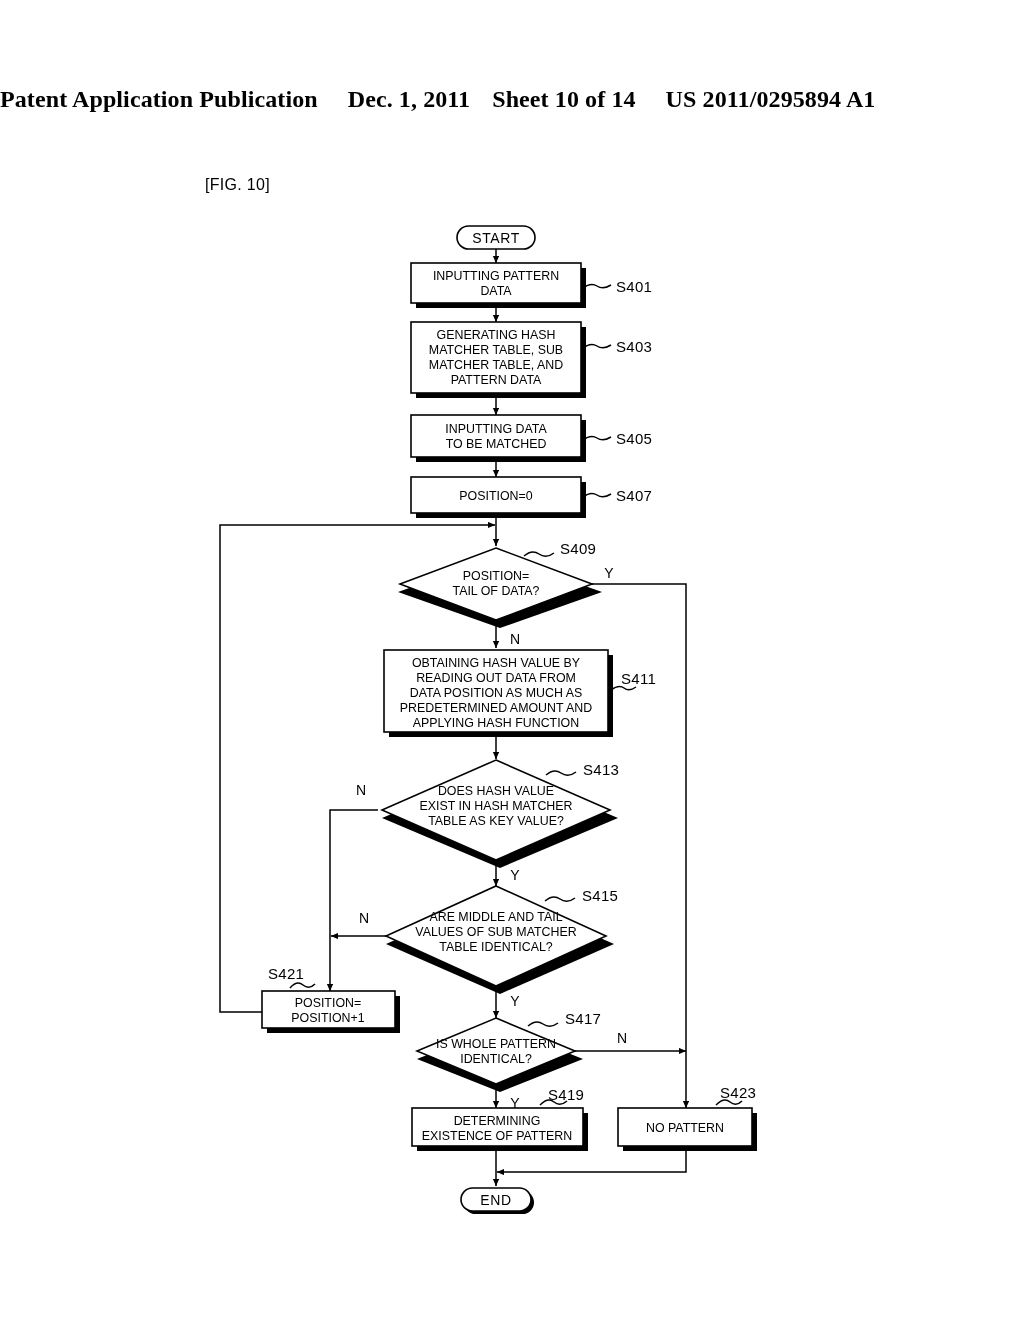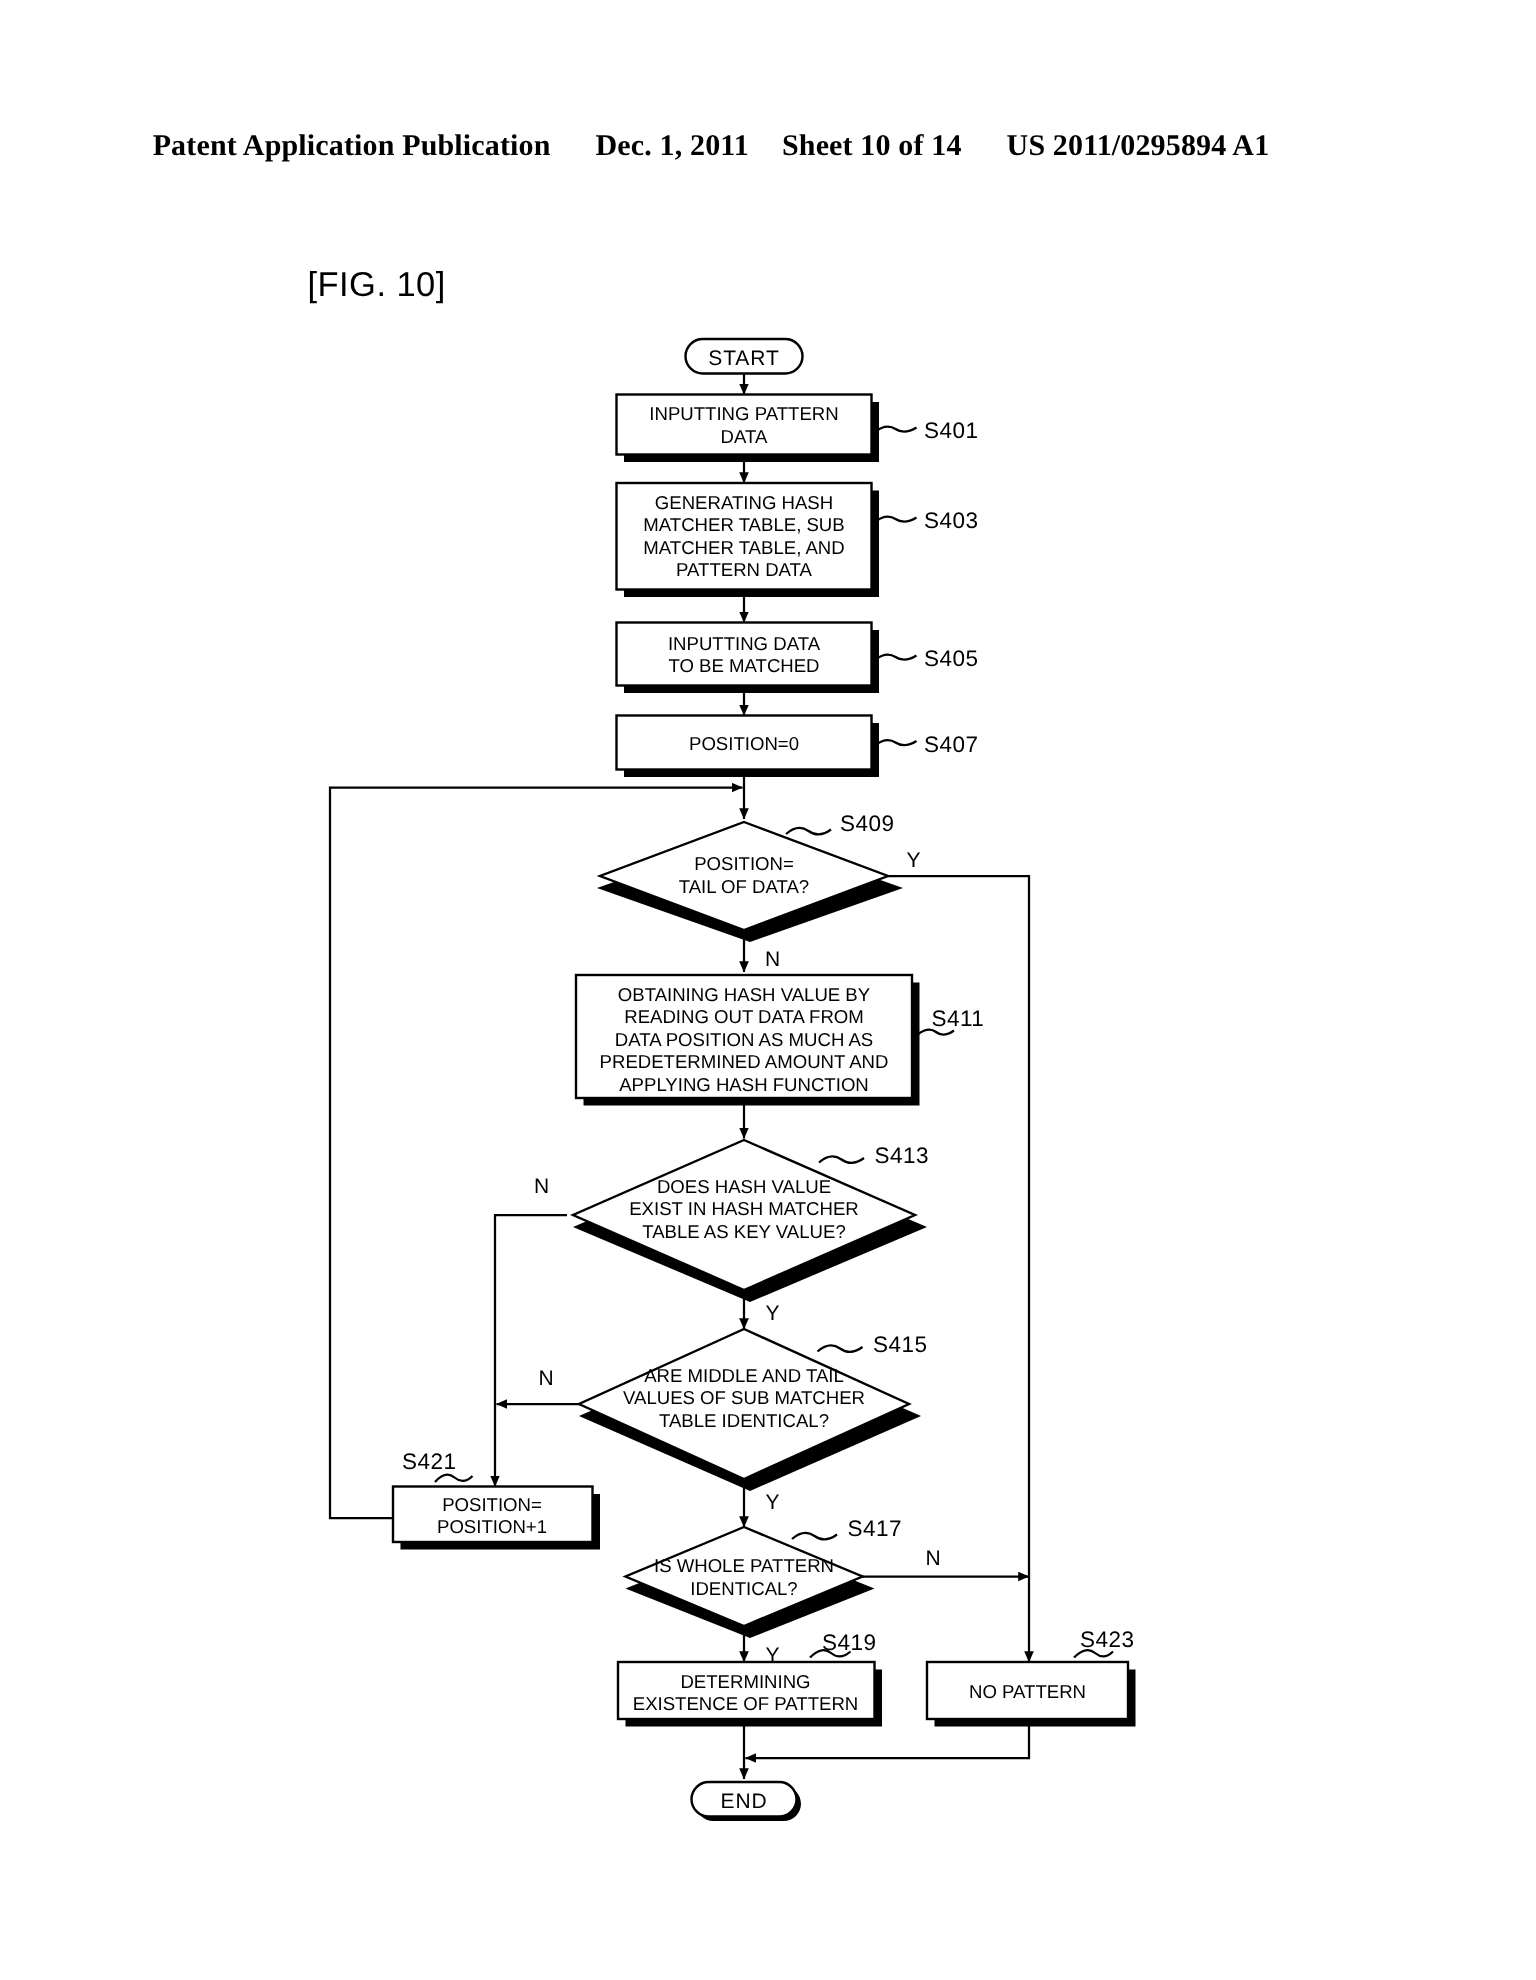--- a/index.html
+++ b/index.html
@@ -26,10 +26,10 @@
     left: 0;
     top: 86px;
     width: 948px;
-    text-align: center;
+    text-align: left;
     font-family: "Liberation Serif", serif;
     font-weight: bold;
-    font-size: 20px;
+    font-size: 24px;
     letter-spacing: 0.1px;
     white-space: nowrap;
   }

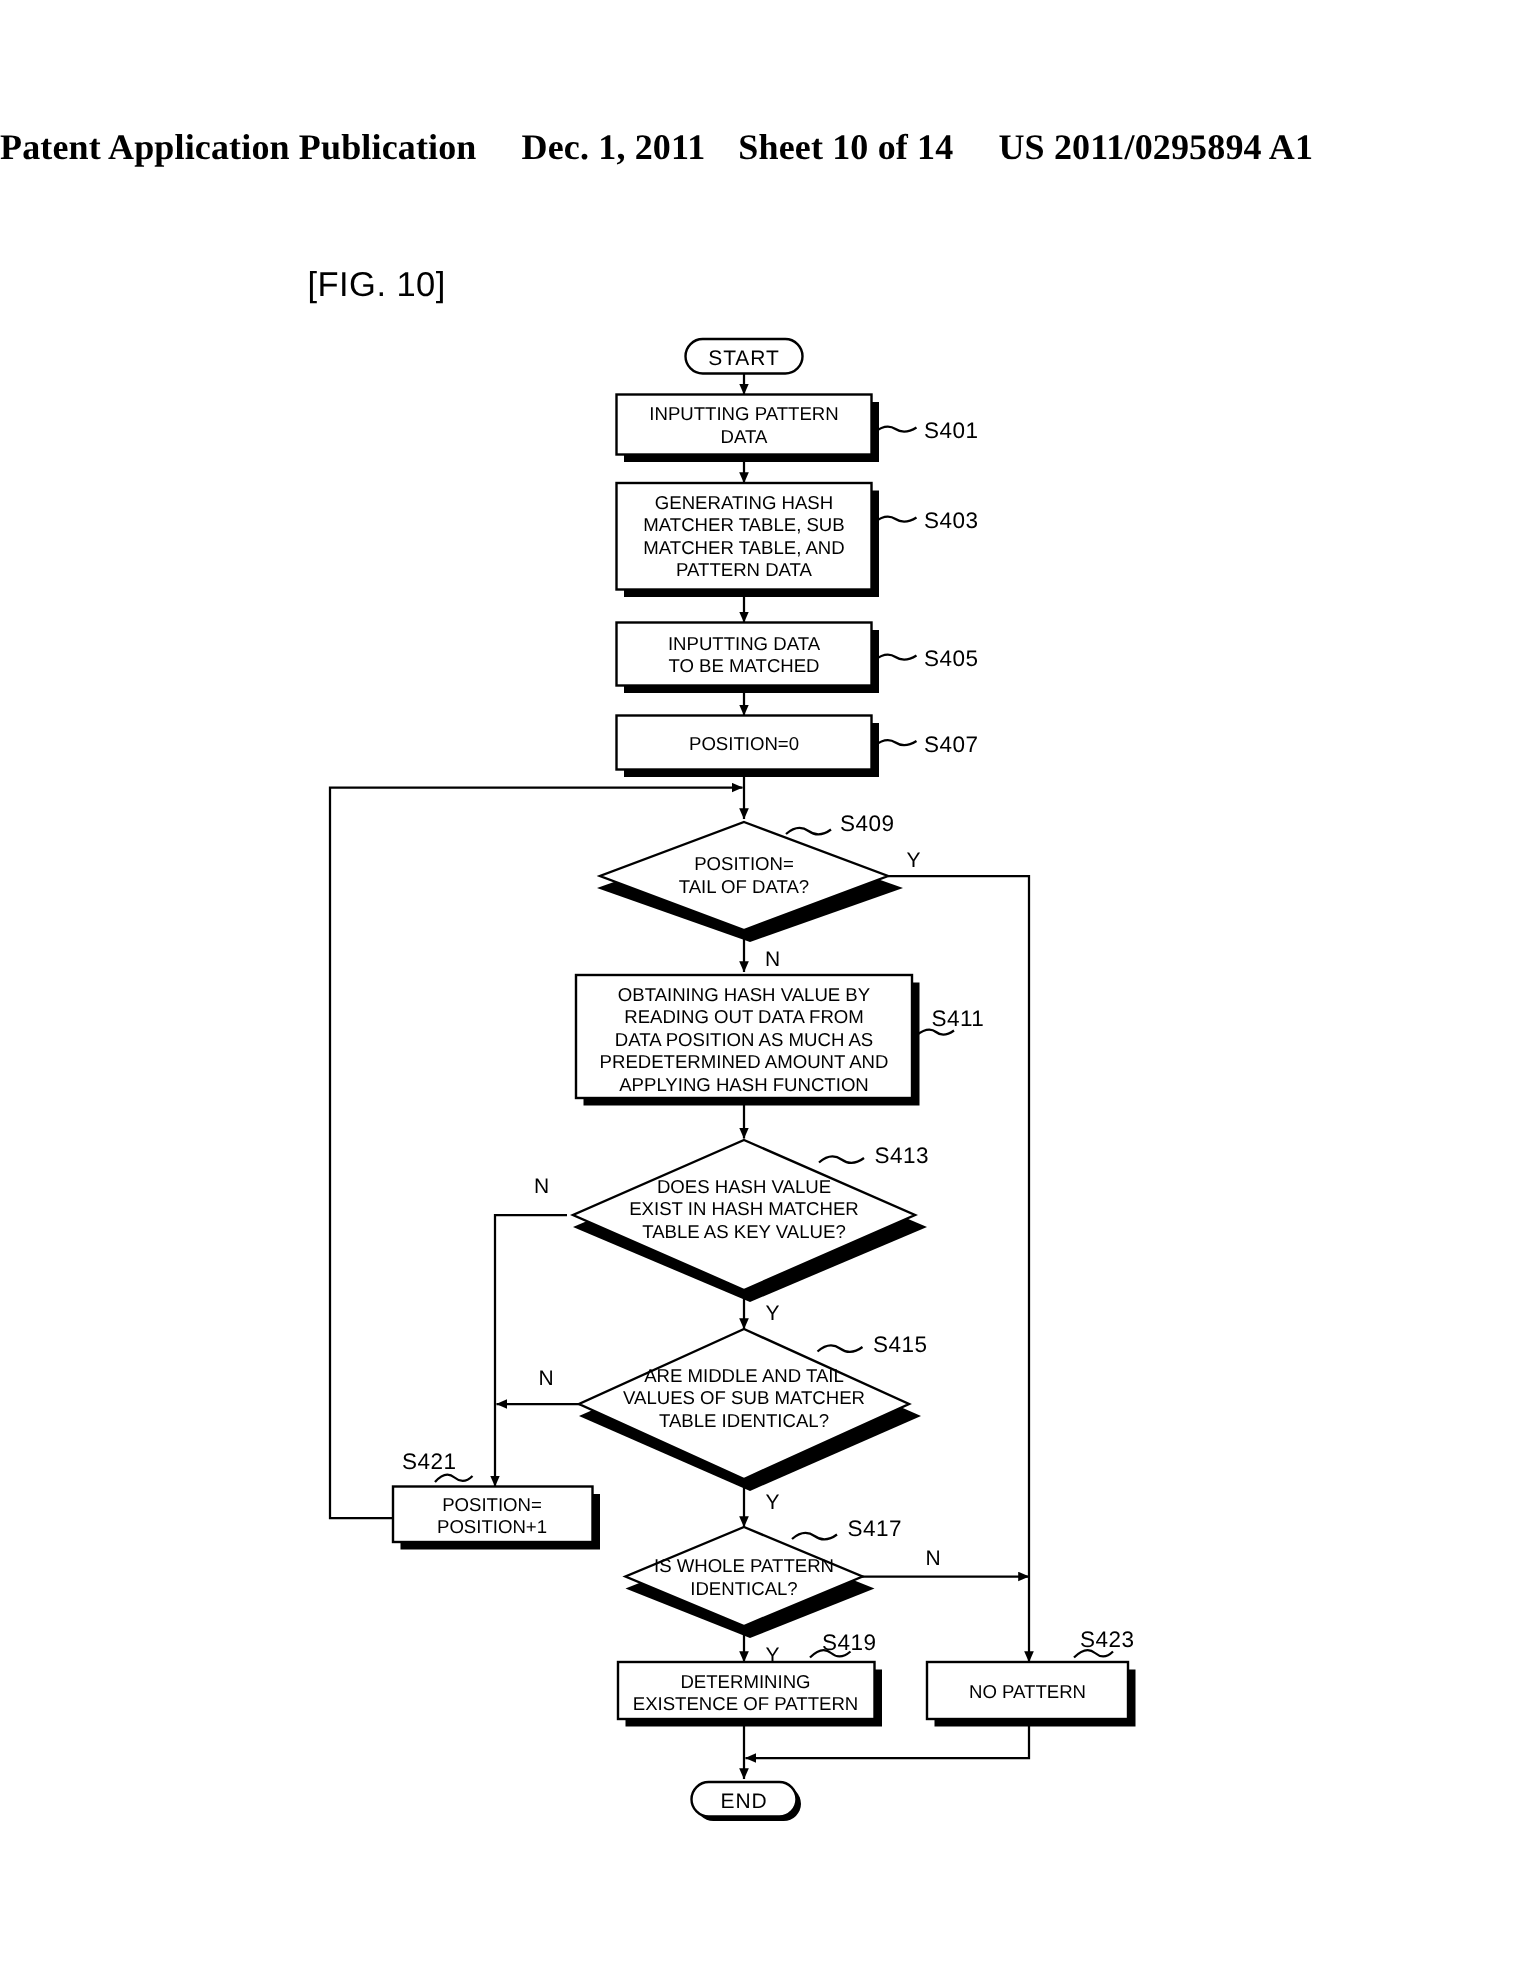--- a/index.html
+++ b/index.html
@@ -42,7 +42,7 @@
     left: 205px;
     top: 176px;
     font-family: "Liberation Sans", sans-serif;
-    font-size: 23px;
+    font-size: 16px;
     letter-spacing: 0.3px;
   }
   #flow-svg {

